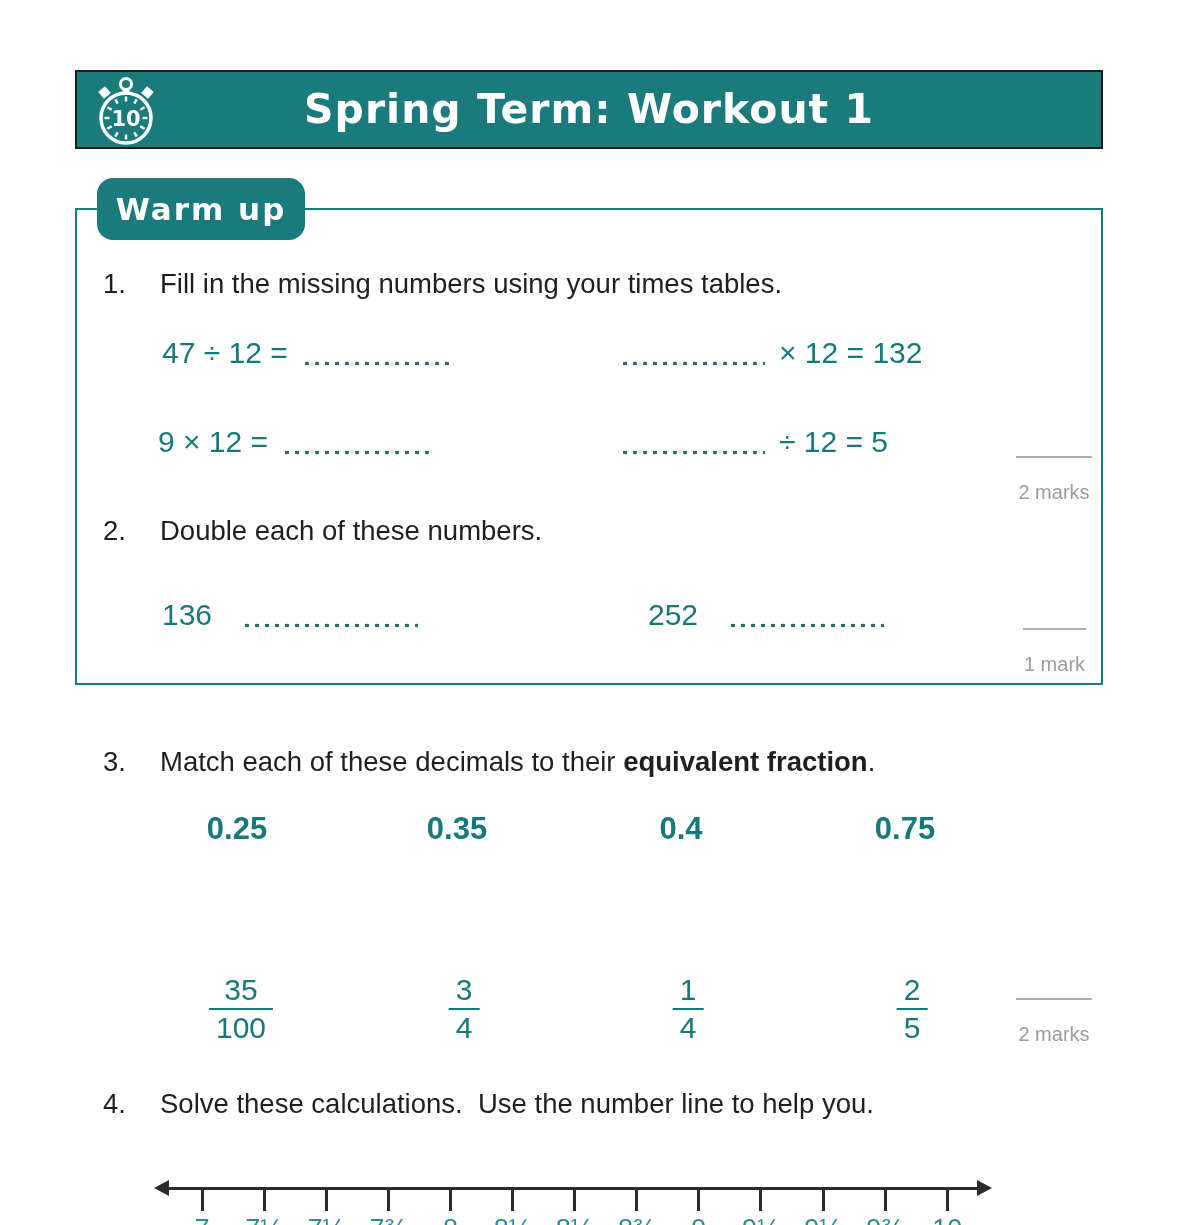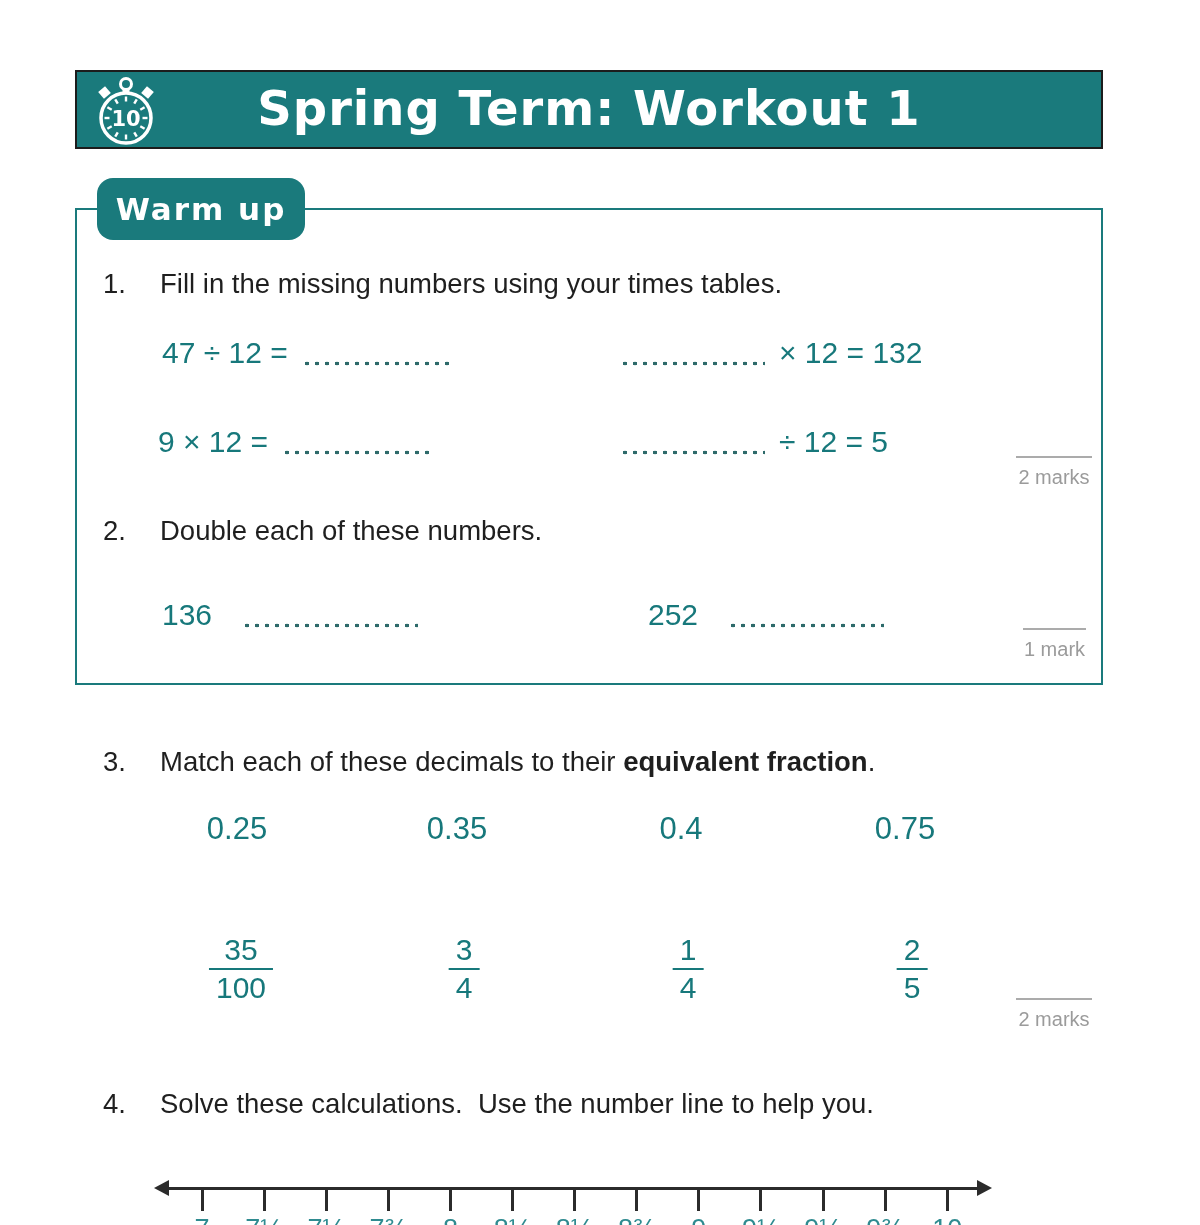--- a/index.html
+++ b/index.html
@@ -26,7 +26,7 @@
   }
   .band-title{
     position:absolute;left:0;right:0;top:50%;transform:translateY(-53%);
-    text-align:center;color:#ffffff;font-size:48px;font-weight:700;
+    text-align:center;color:#ffffff;font-size:41px;font-weight:700;
     font-family:"DejaVu Sans", sans-serif;letter-spacing:1px;
   }
   .stopwatch{position:absolute;left:13px;top:3px;}

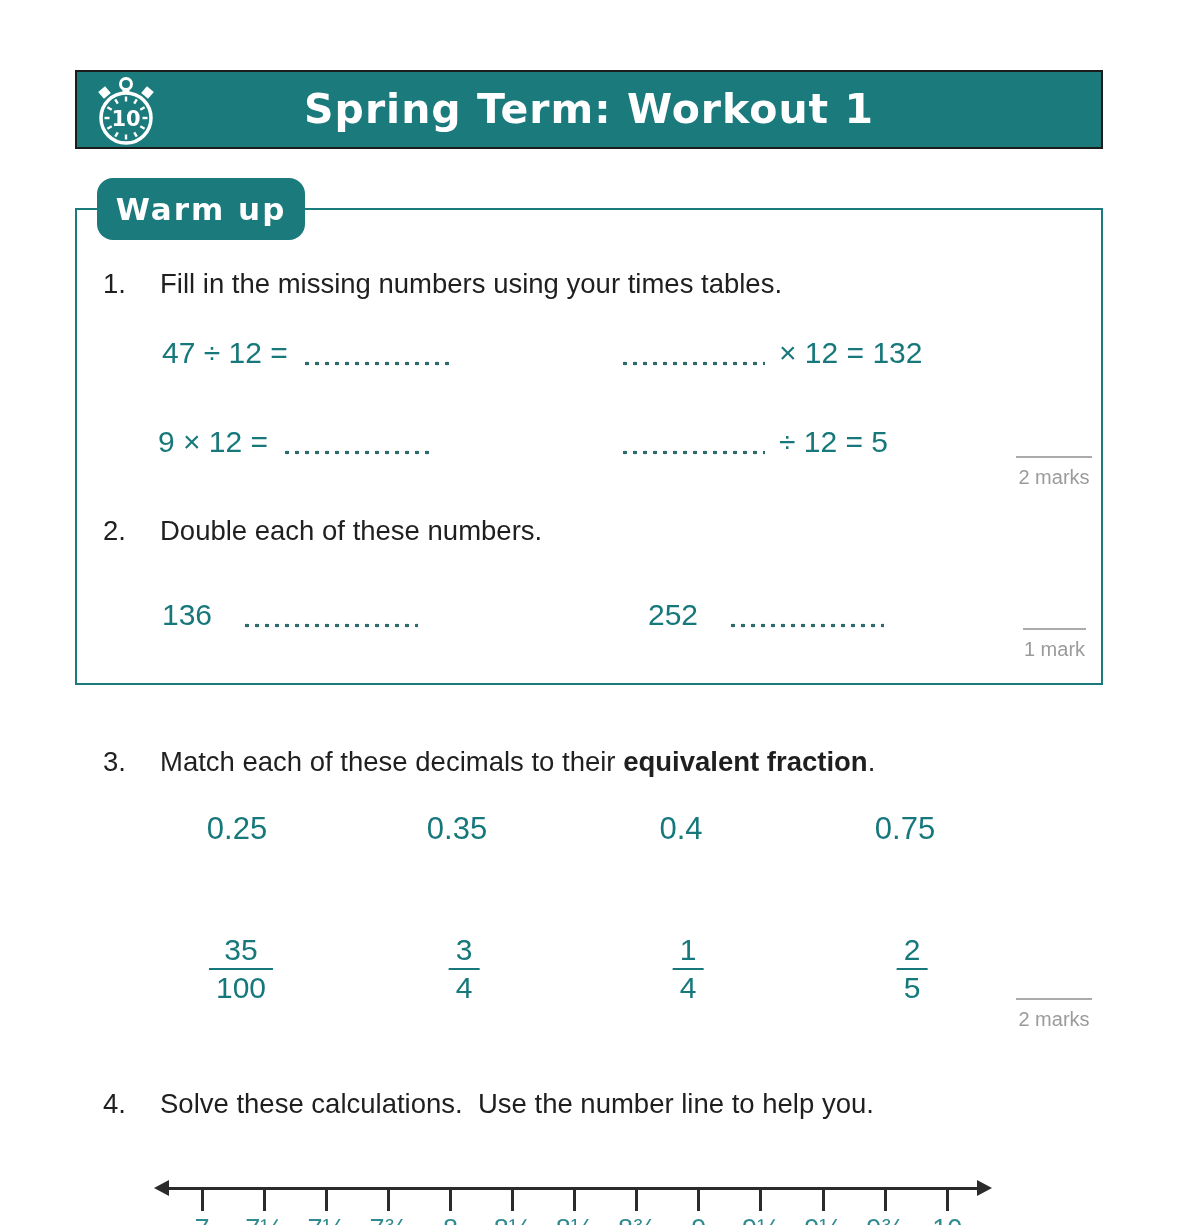--- a/index.html
+++ b/index.html
@@ -60,7 +60,7 @@
   
   .marks{
     position:absolute;color:var(--marks-gray);font-size:20px;text-align:center;
-    border-top:2px solid #ababab;padding-top:8px;
+    border-top:2px solid #ababab;padding-top:23px;
   }
   
   .dec{position:absolute;transform:translateX(-50%);color:var(--teal-text);font-size:31px;}

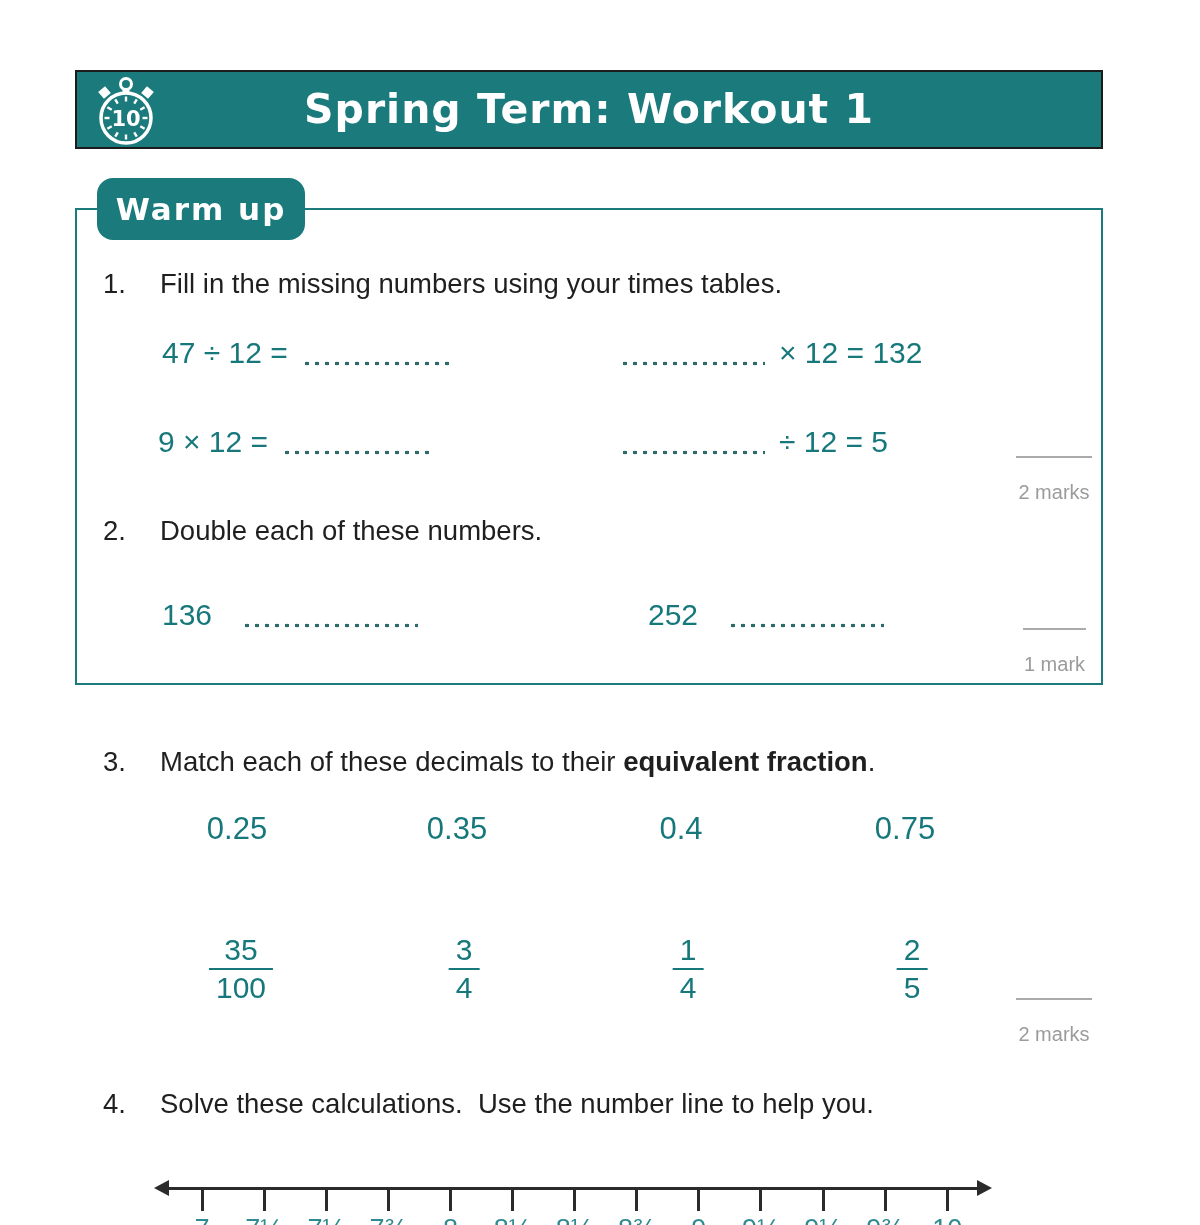--- a/index.html
+++ b/index.html
@@ -63,7 +63,7 @@
     border-top:2px solid #ababab;padding-top:23px;
   }
   
-  .dec{position:absolute;transform:translateX(-50%);color:var(--teal-text);font-size:31px;}
+  .dec{position:absolute;transform:translateX(-50%);color:var(--teal-text);font-size:31px;font-weight:bold;}
   .frac{
     position:absolute;transform:translateX(-50%);text-align:center;
     color:var(--teal-text);font-size:30px;line-height:1.05;

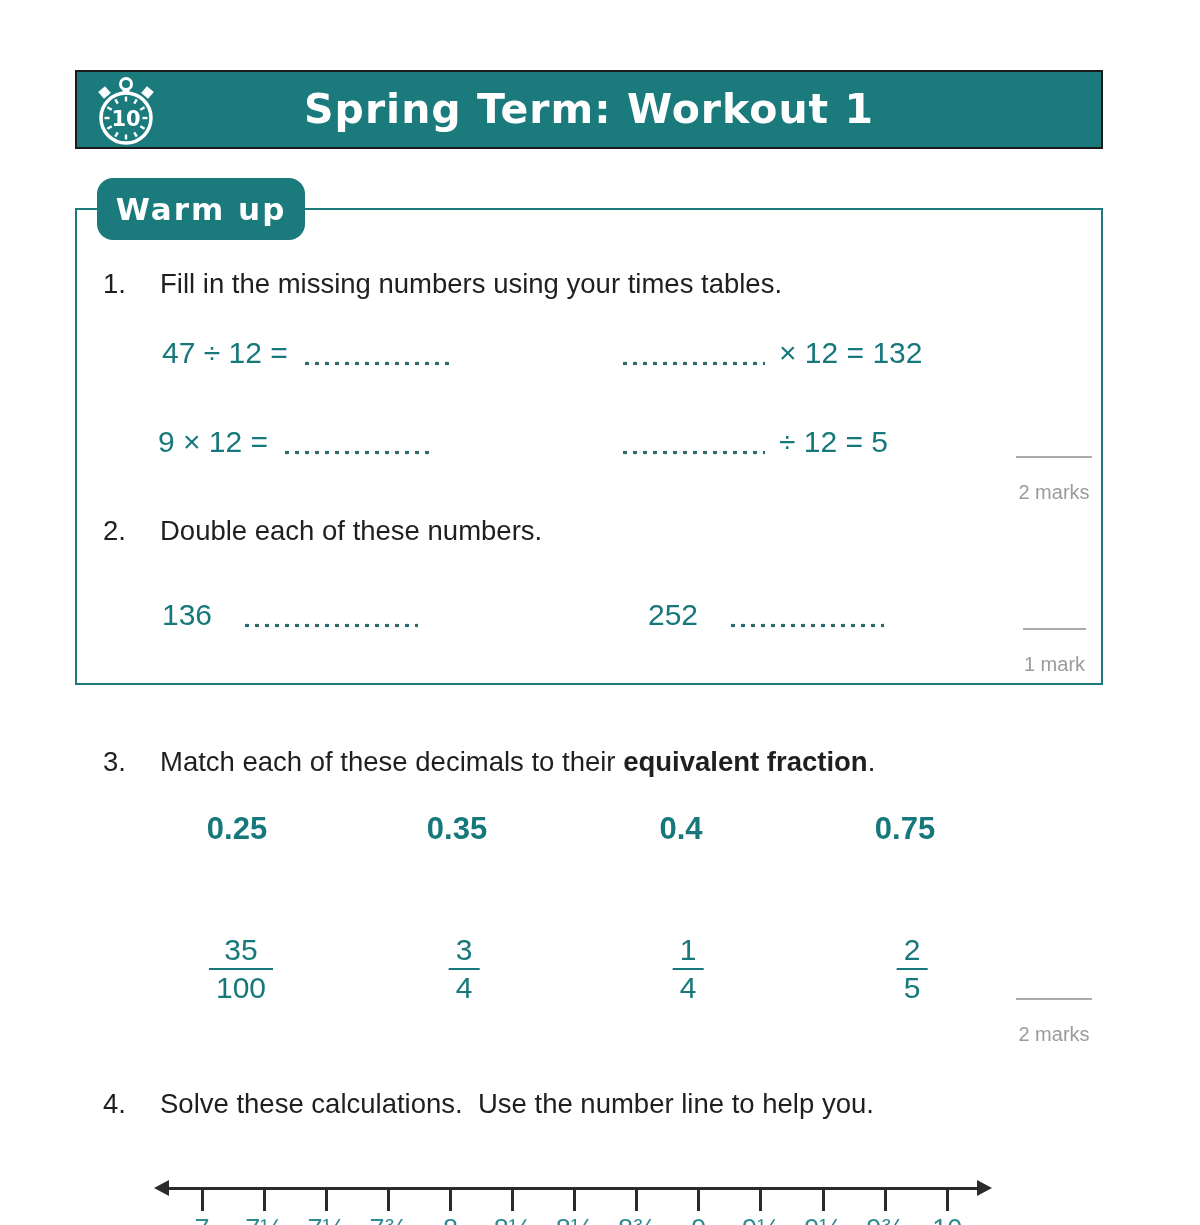--- a/index.html
+++ b/index.html
@@ -66,7 +66,7 @@
   .dec{position:absolute;transform:translateX(-50%);color:var(--teal-text);font-size:31px;font-weight:bold;}
   .frac{
     position:absolute;transform:translateX(-50%);text-align:center;
-    color:var(--teal-text);font-size:30px;line-height:1.05;
+    color:var(--teal-text);font-size:30px;line-height:1.05;margin-top:40px;
   }
   .frac .den{border-top:2.5px solid var(--teal-text);padding:2px 7px 0 7px;display:block;}
   .frac .num{padding:0 7px 2px 7px;display:block;}

